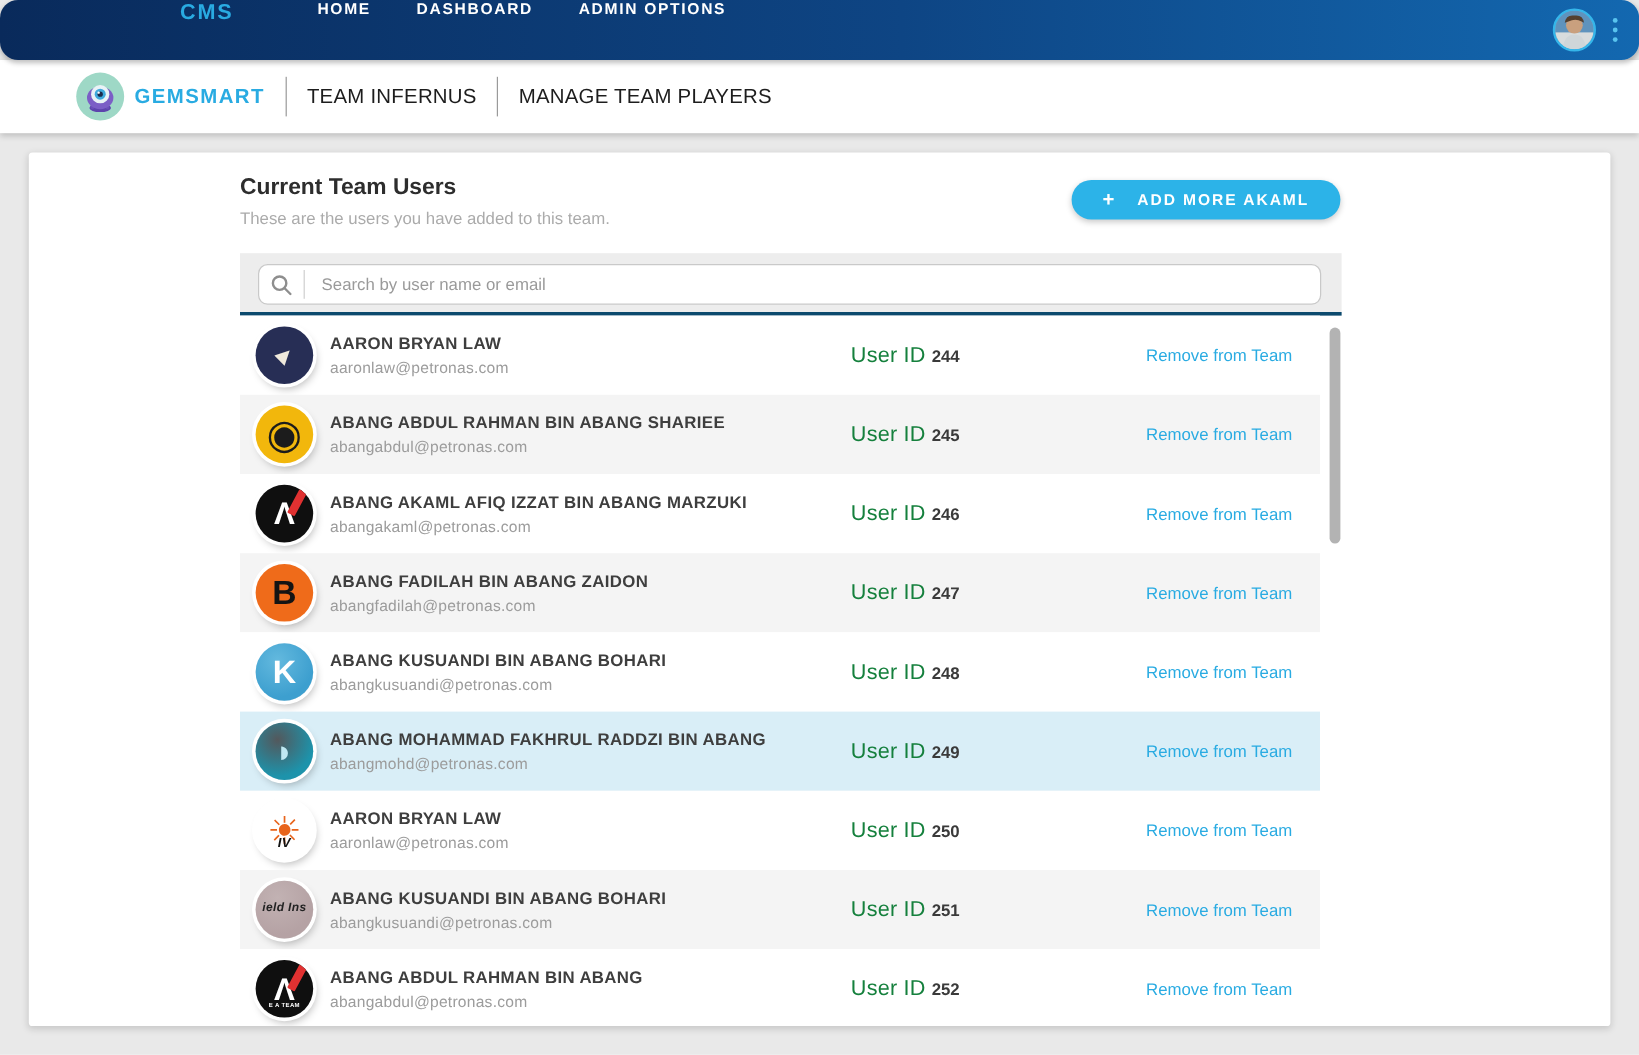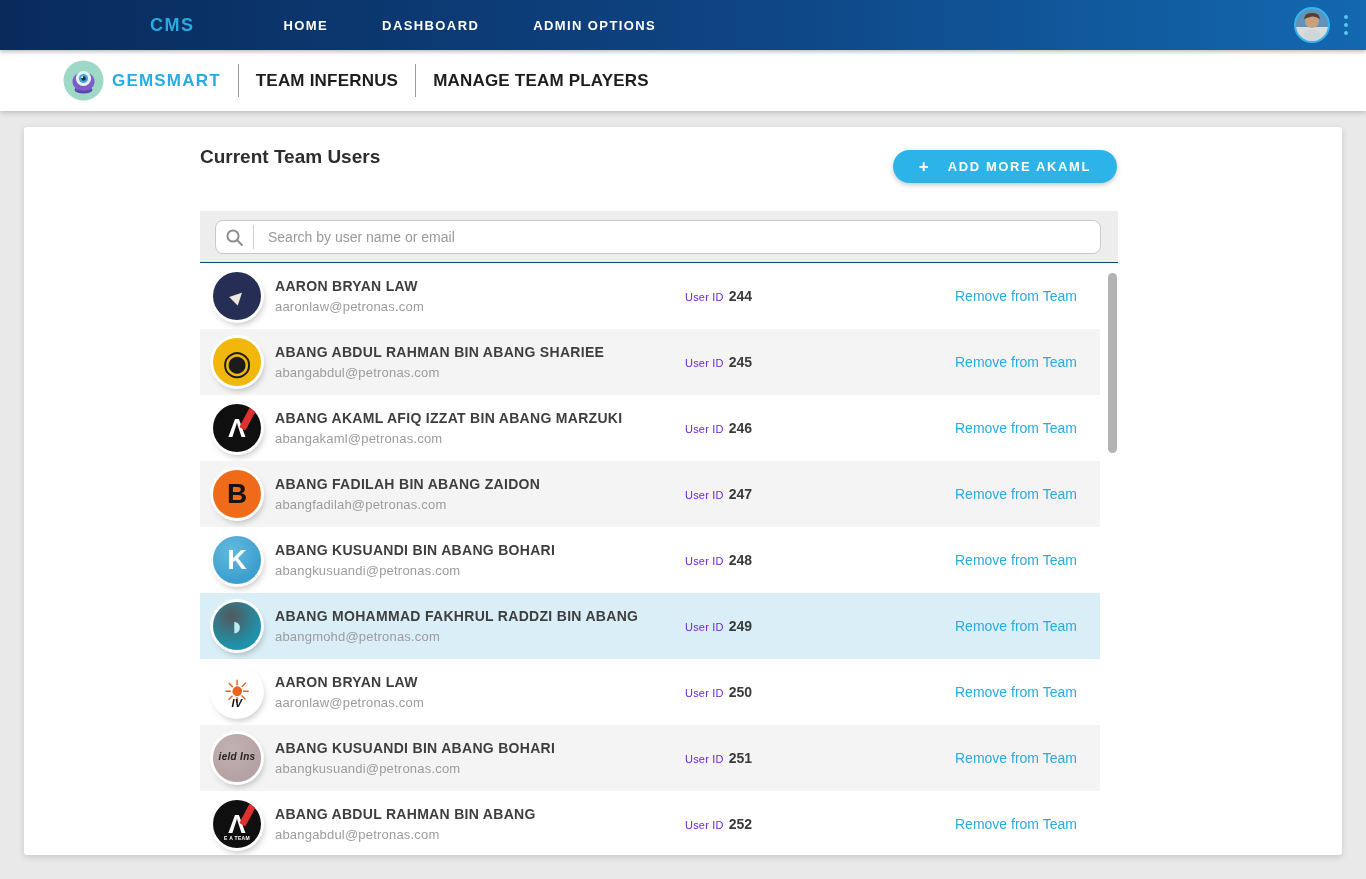--- a/index.html
+++ b/index.html
@@ -15,9 +15,10 @@
   .topnav {
     position:absolute; left:0; top:0; width:1366px; height:50px;
     background:linear-gradient(90deg,#092a5b 0%,#0e4584 55%,#1368b0 100%);
-    display:flex; align-items:center;
+    display:flex; 
     box-shadow:0 2px 4px rgba(0,0,0,.25);
     z-index:30;
+    border-radius:15px;
   }
   .cms-brand {
     margin-left:150px; color:#29abe2; font-size:18px; font-weight:700;

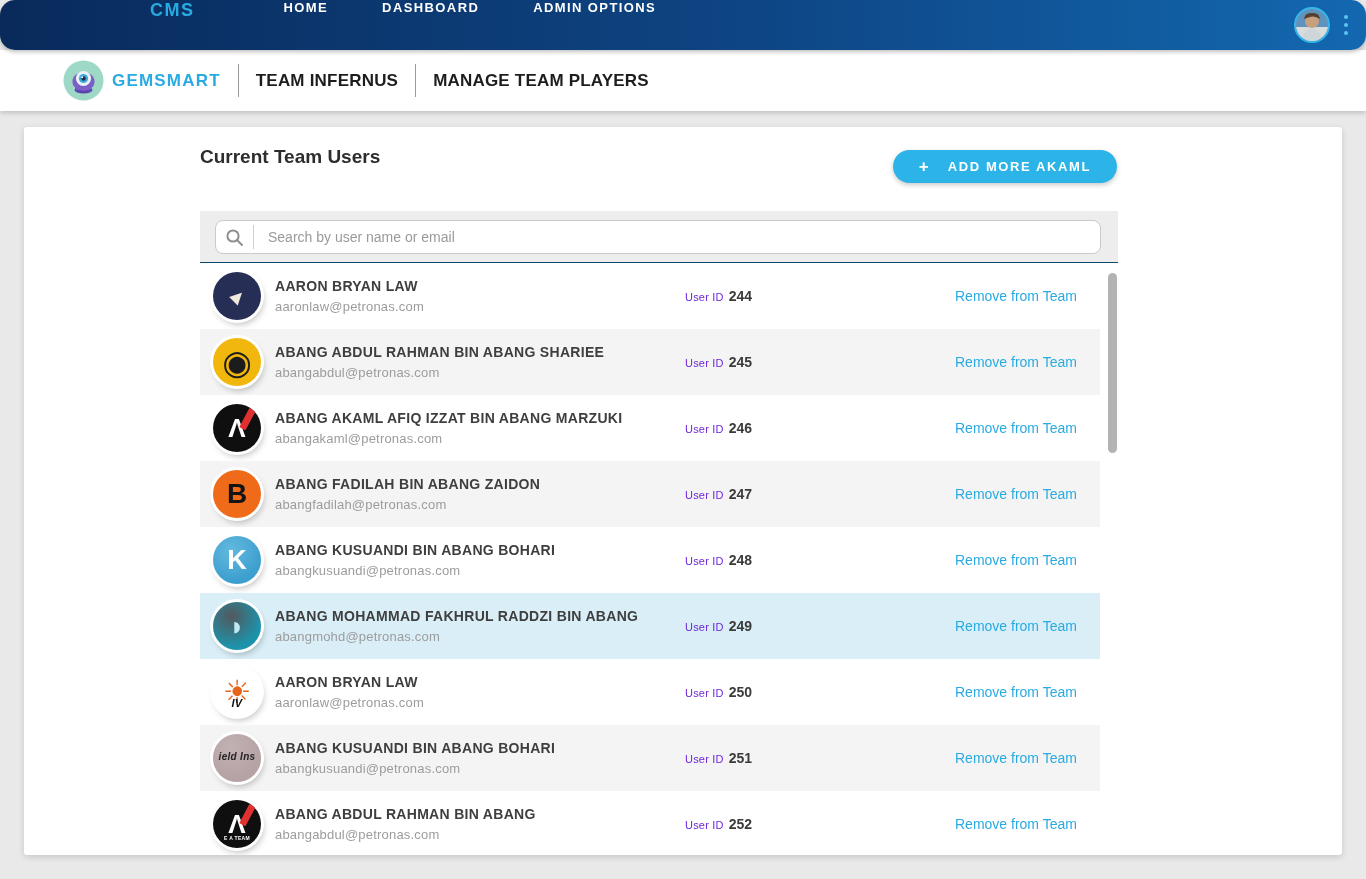--- a/index.html
+++ b/index.html
@@ -24,7 +24,7 @@
     margin-left:150px; color:#29abe2; font-size:18px; font-weight:700;
     letter-spacing:1.5px; cursor:pointer;
   }
-  .topnav-items { display:flex; margin-left:89px; gap:54px; }
+  .topnav-items { display:flex; margin-left:70px; gap:38px; }
   .topnav-item {
     color:#fff; font-size:13px; font-weight:600; letter-spacing:1.4px;
     cursor:pointer; white-space:nowrap;

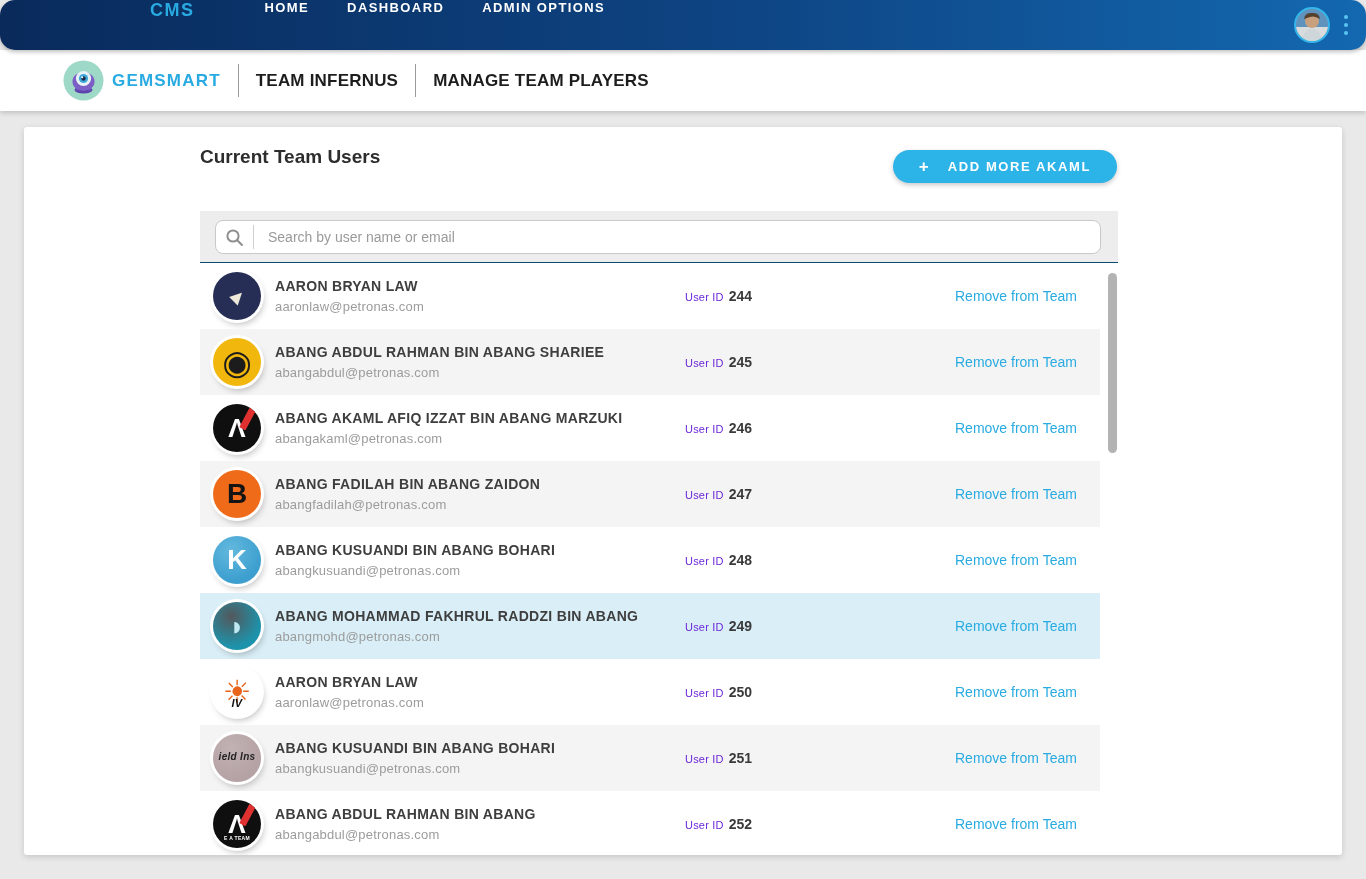--- a/index.html
+++ b/index.html
@@ -54,7 +54,7 @@
   }
   .crumb-divider { width:1px; height:33px; background:#9a9a9a; margin:0 17px; }
   .crumb {
-    color:#1d1d1d; font-size:17px; font-weight:700; letter-spacing:.2px; white-space:nowrap;
+    color:#1d1d1d; font-size:17px; font-weight:400; letter-spacing:.2px; white-space:nowrap;
   }
 
   

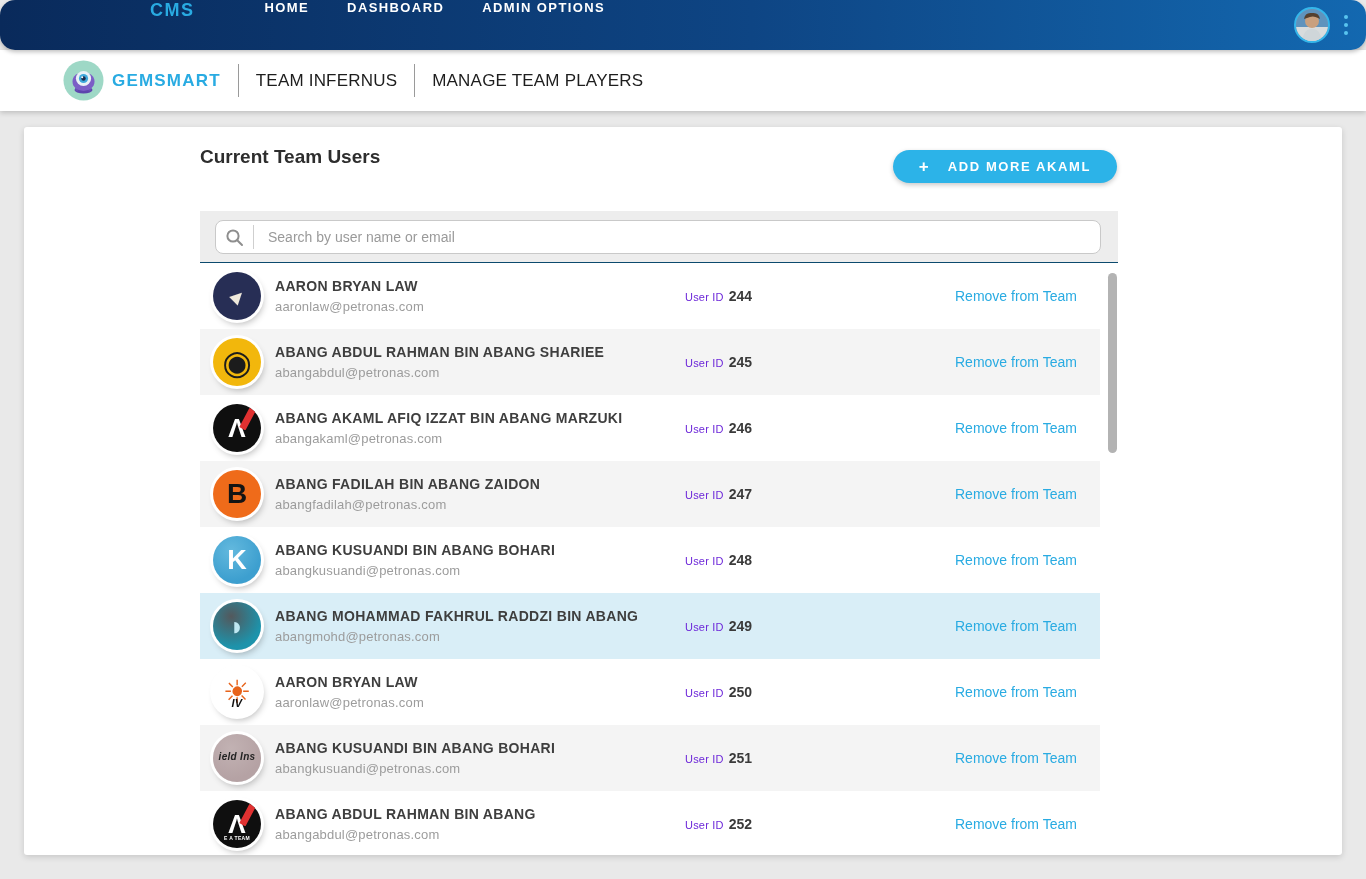--- a/index.html
+++ b/index.html
@@ -188,6 +188,7 @@
   <div class="card-inner">
     <div class="card-head">
       <div class="card-title">Current Team Users</div>
+      <div class="card-subtitle">These are the users you have added to this team.</div>
       <button class="add-btn">
         <span class="plus">+</span>
         <span class="add-label">ADD MORE AKAML</span>

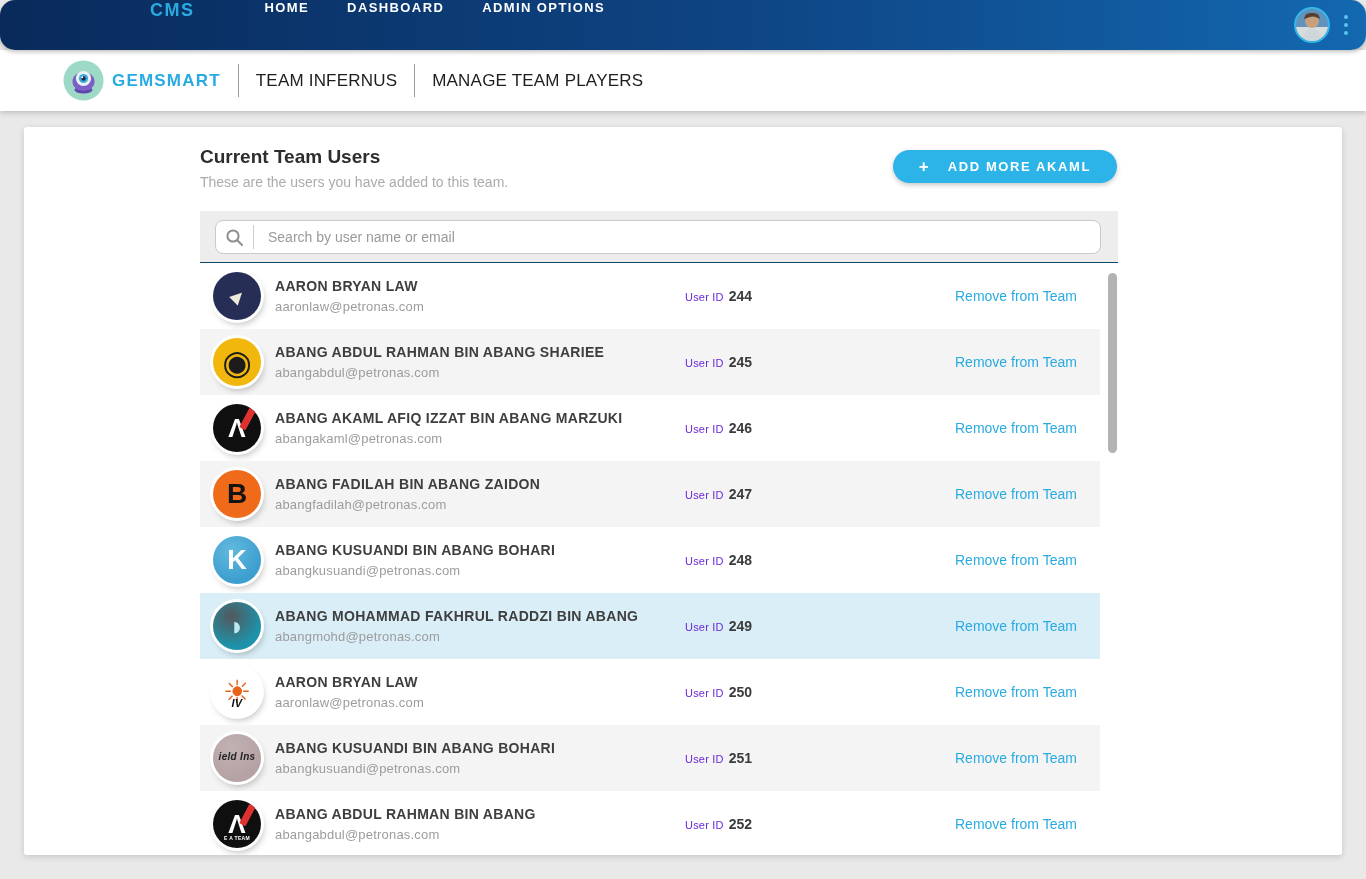--- a/index.html
+++ b/index.html
@@ -83,7 +83,7 @@
   
   .search-panel {
     width:918px; height:52px; background:#ededed; position:relative;
-    border-bottom:1px solid #0c4a6e;
+    border-bottom:3px solid #0c4a6e;
   }
   .search-box {
     position:absolute; left:15px; top:9px; width:886px; height:34px;

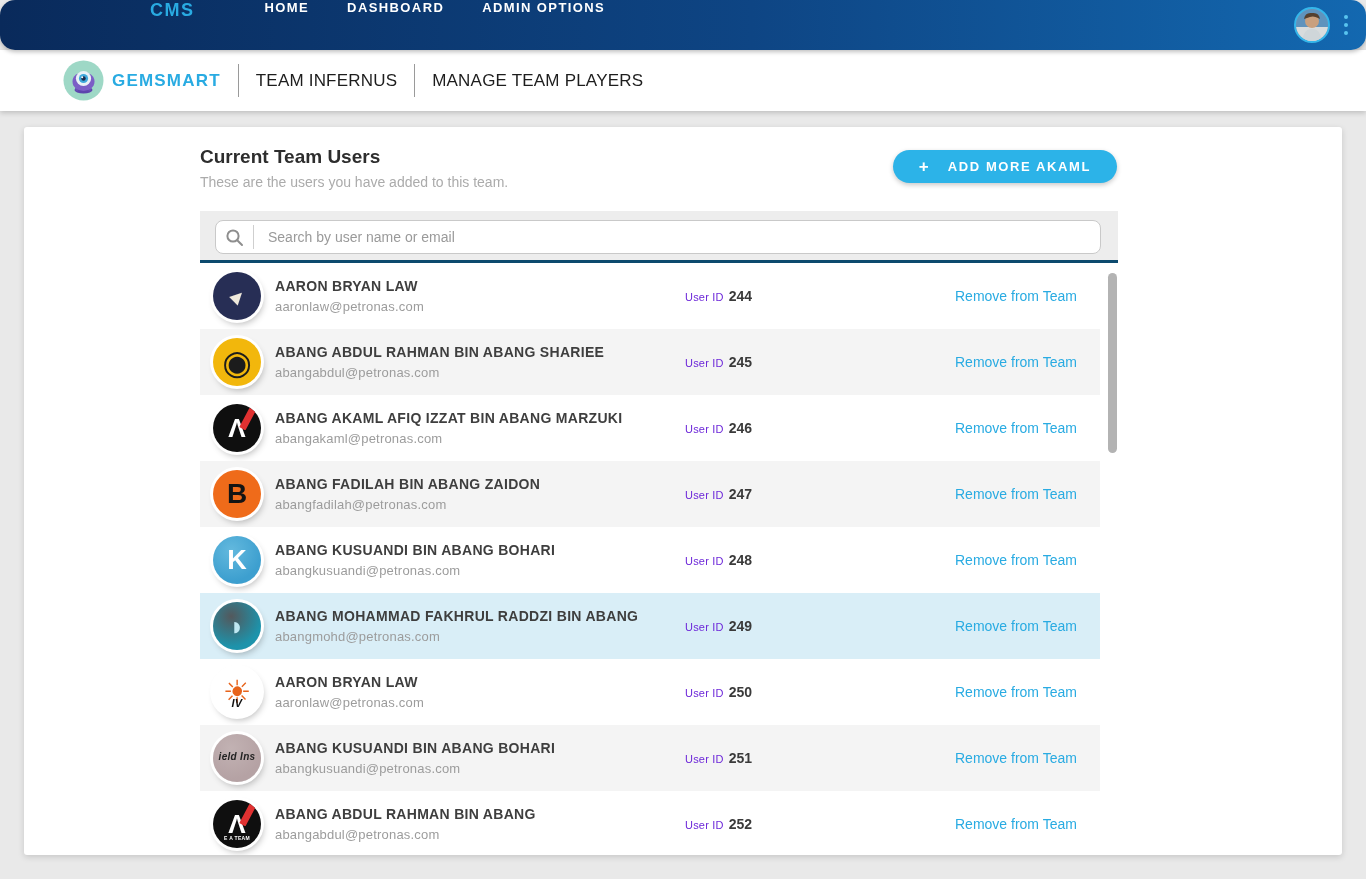--- a/index.html
+++ b/index.html
@@ -124,7 +124,7 @@
   .uemail { font-size:13px; color:#9c9c9c; letter-spacing:.2px; }
 
   .uid { position:absolute; left:485px; top:50%; transform:translateY(-50%); white-space:nowrap; }
-  .uid-label { font-size:11px; color:#6d28d9; letter-spacing:.2px; }
+  .uid-label { font-size:18px; color:#15803d; letter-spacing:.2px;margin-left:24px; }
   .uid-value { font-size:14px; font-weight:700; color:#3a3a3a; margin-left:5px; }
 
   .remove {

